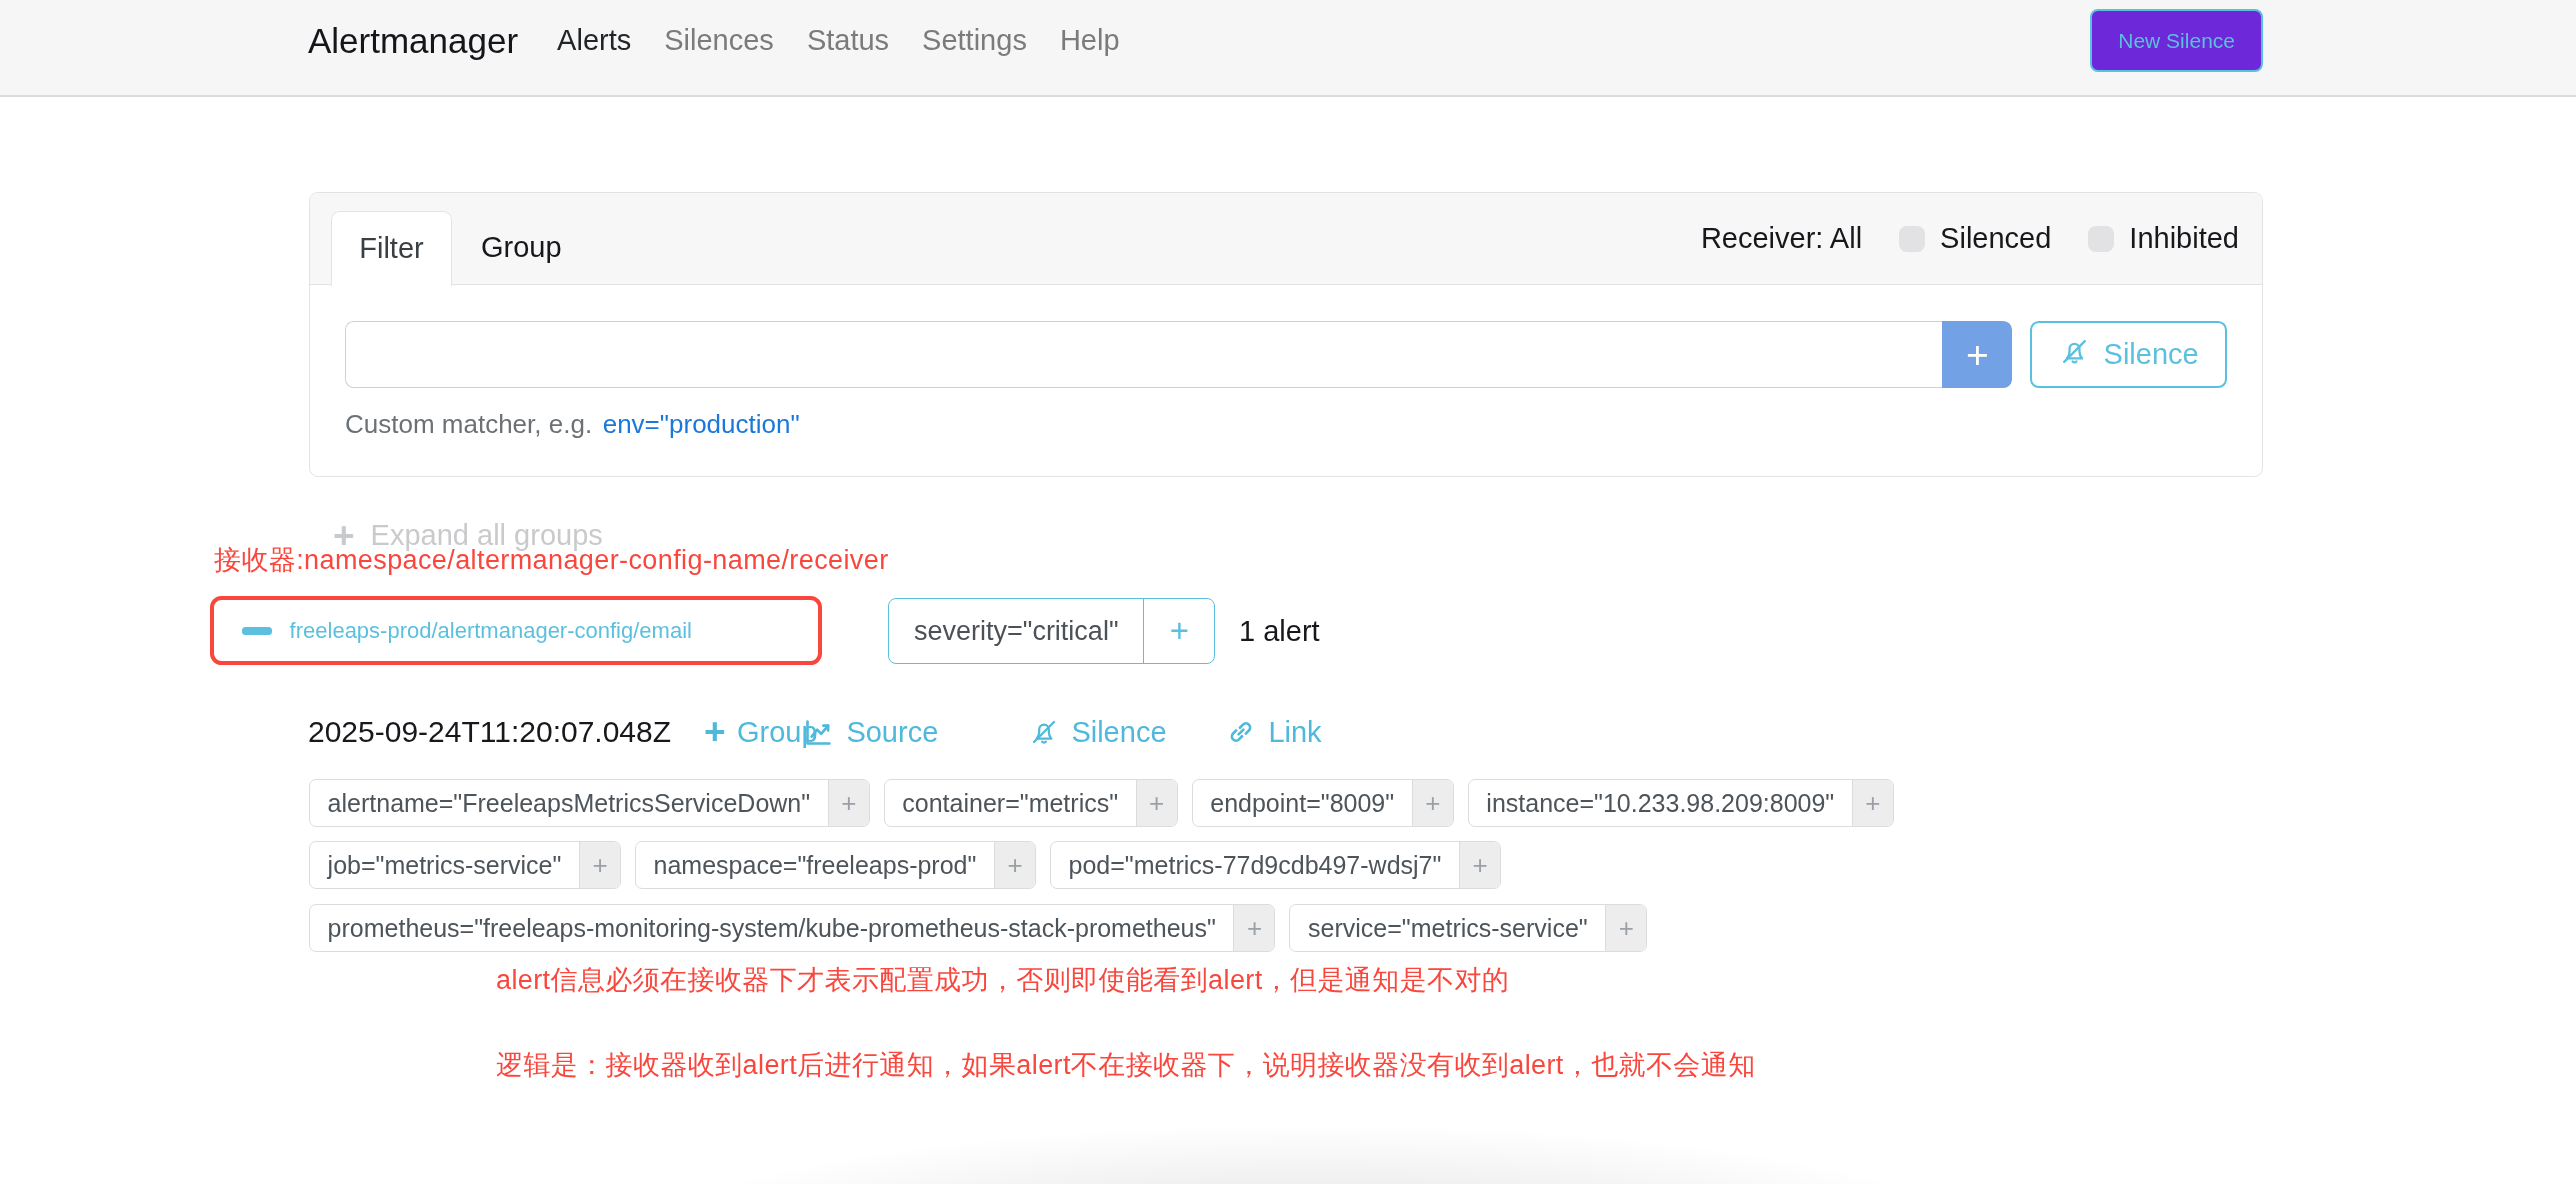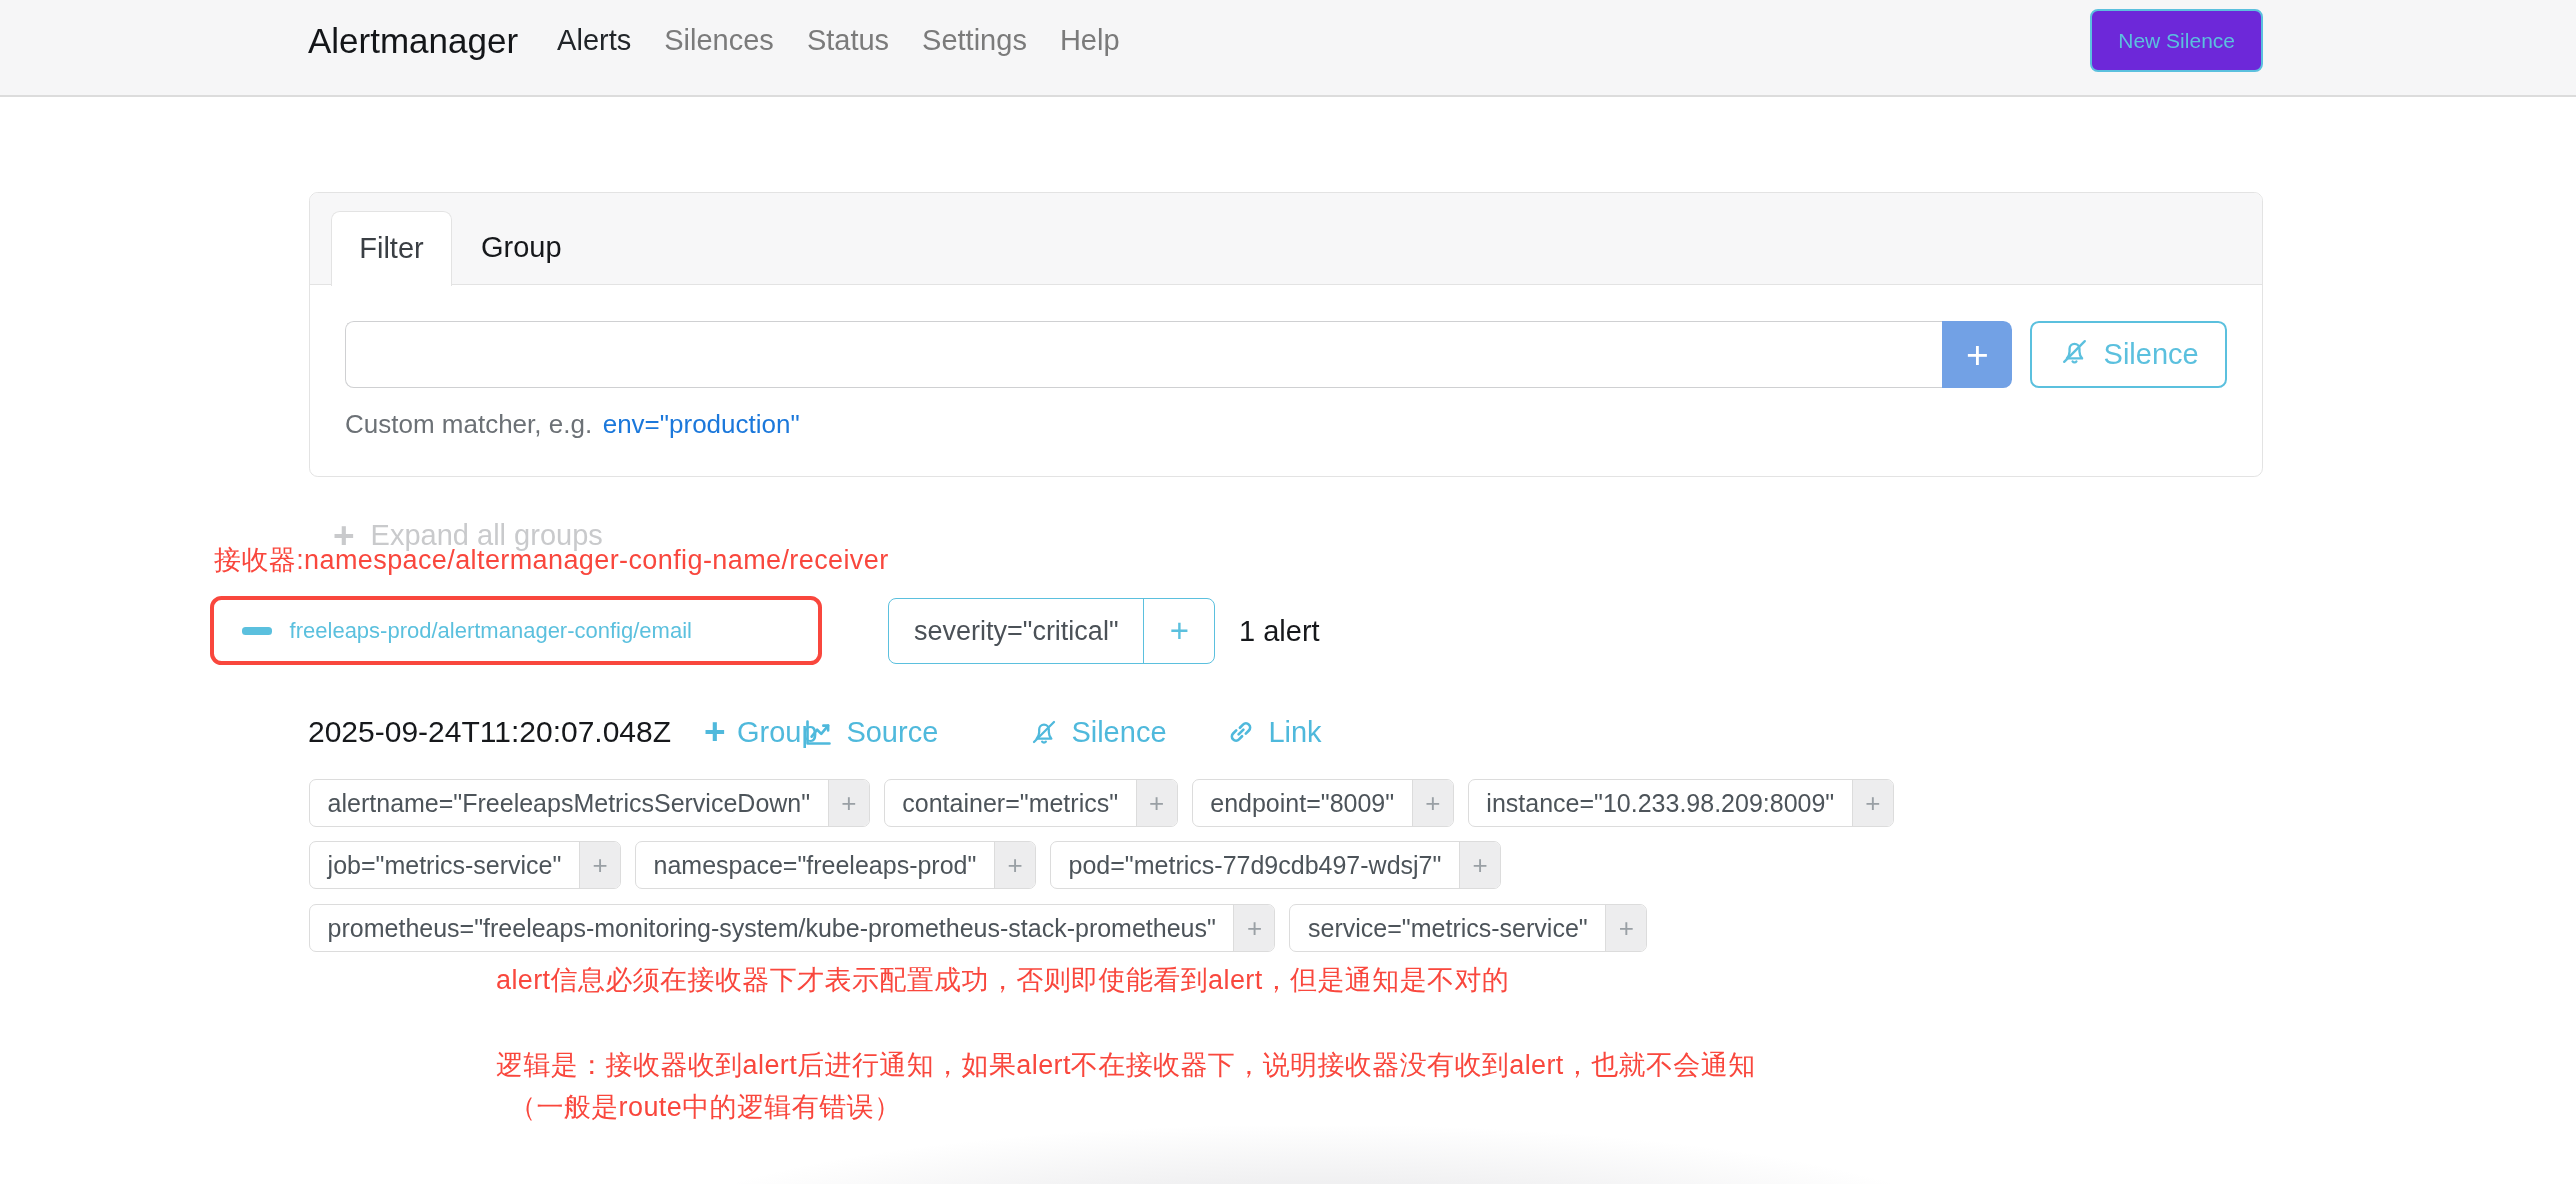--- a/index.html
+++ b/index.html
@@ -159,6 +159,17 @@
     <div class="card-header">
       <div class="tab-filter">Filter</div>
       <div class="tab-group">Group</div>
+      <div class="header-controls">
+        <span class="receiver-select">Receiver: All</span>
+        <span class="check-group">
+          <span class="checkbox"></span>
+          <span>Silenced</span>
+        </span>
+        <span class="check-group">
+          <span class="checkbox"></span>
+          <span>Inhibited</span>
+        </span>
+      </div>
     </div>
     <div class="card-body">
       <div class="matcher-row">

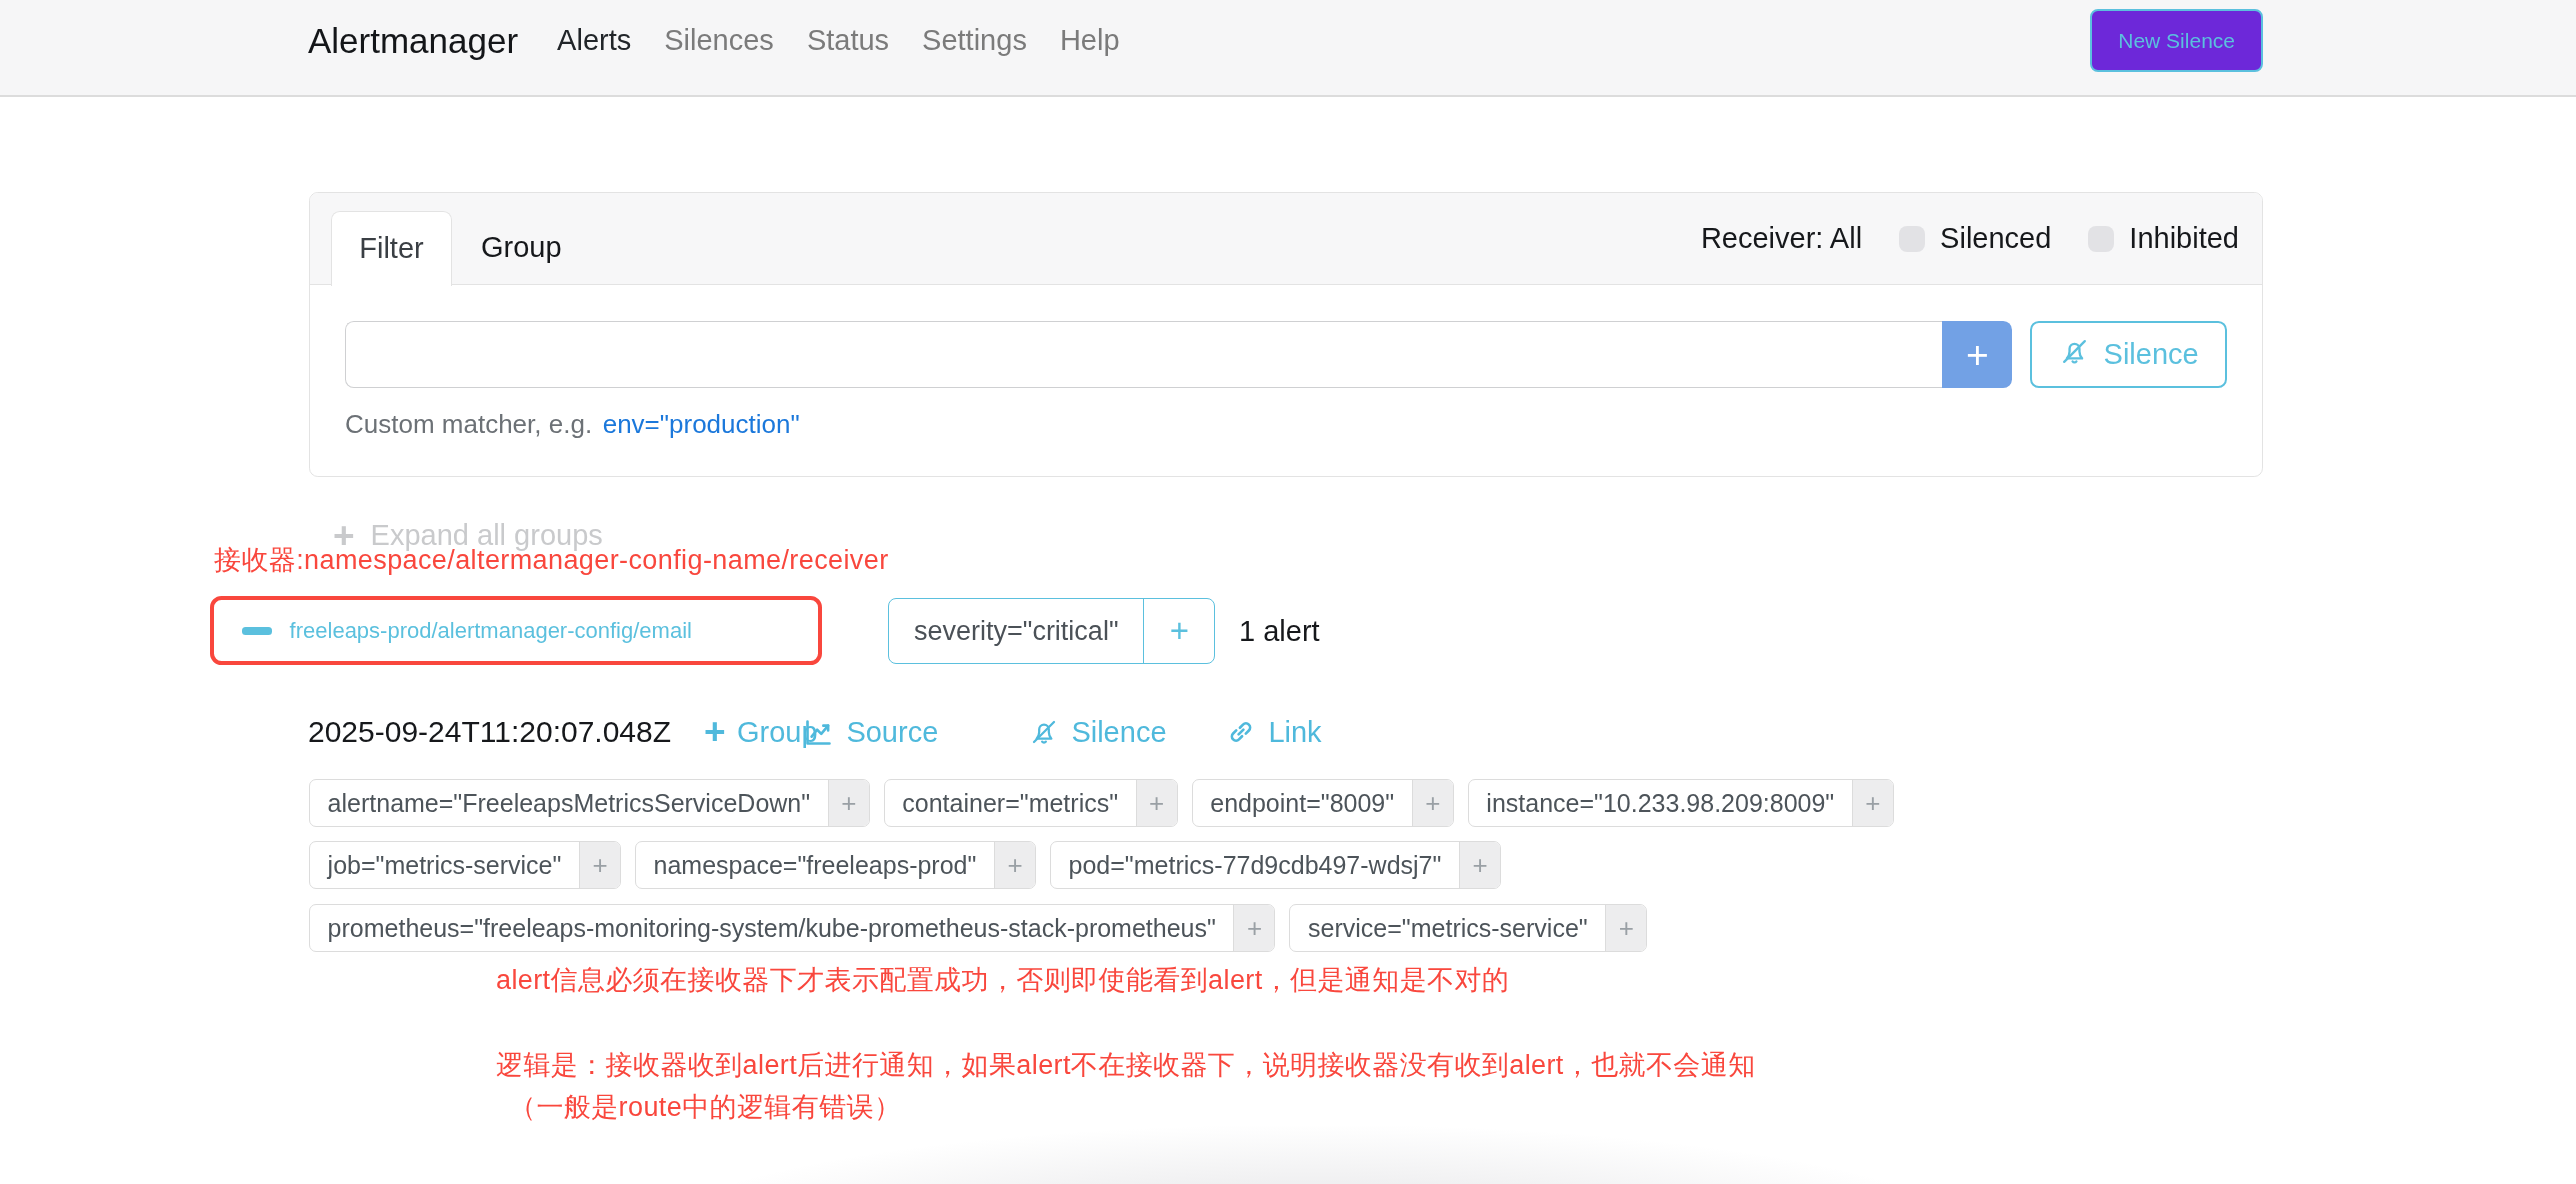--- a/index.html
+++ b/index.html
@@ -290,7 +290,6 @@
 
   <div class="note" id="note-1">alert信息必须在接收器下才表示配置成功，否则即使能看到alert，但是通知是不对的</div>
   <div class="note" id="note-2">逻辑是：接收器收到alert后进行通知，如果alert不在接收器下，说明接收器没有收到alert，也就不会通知</div>
-  <div class="note" id="note-3">（一般是route中的逻辑有错误）</div>
 
   <div class="bottom-shade"></div>
 </div>

